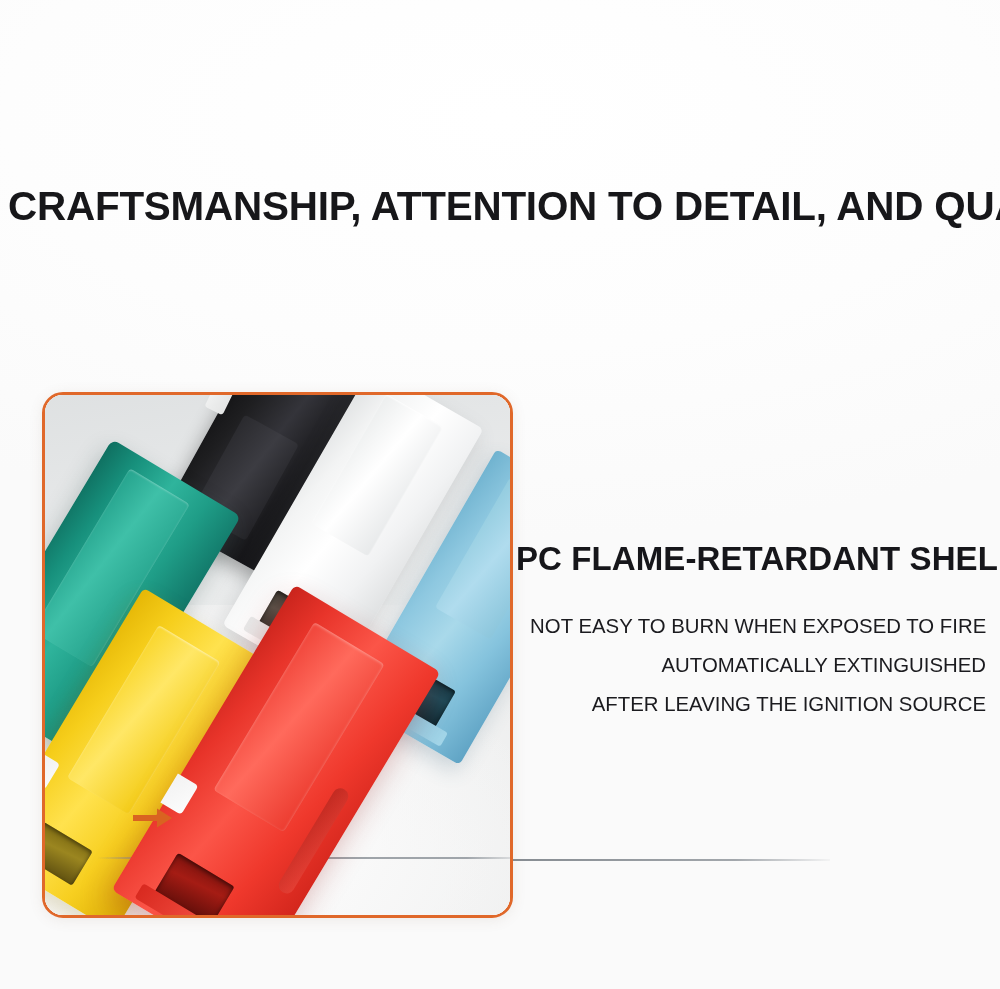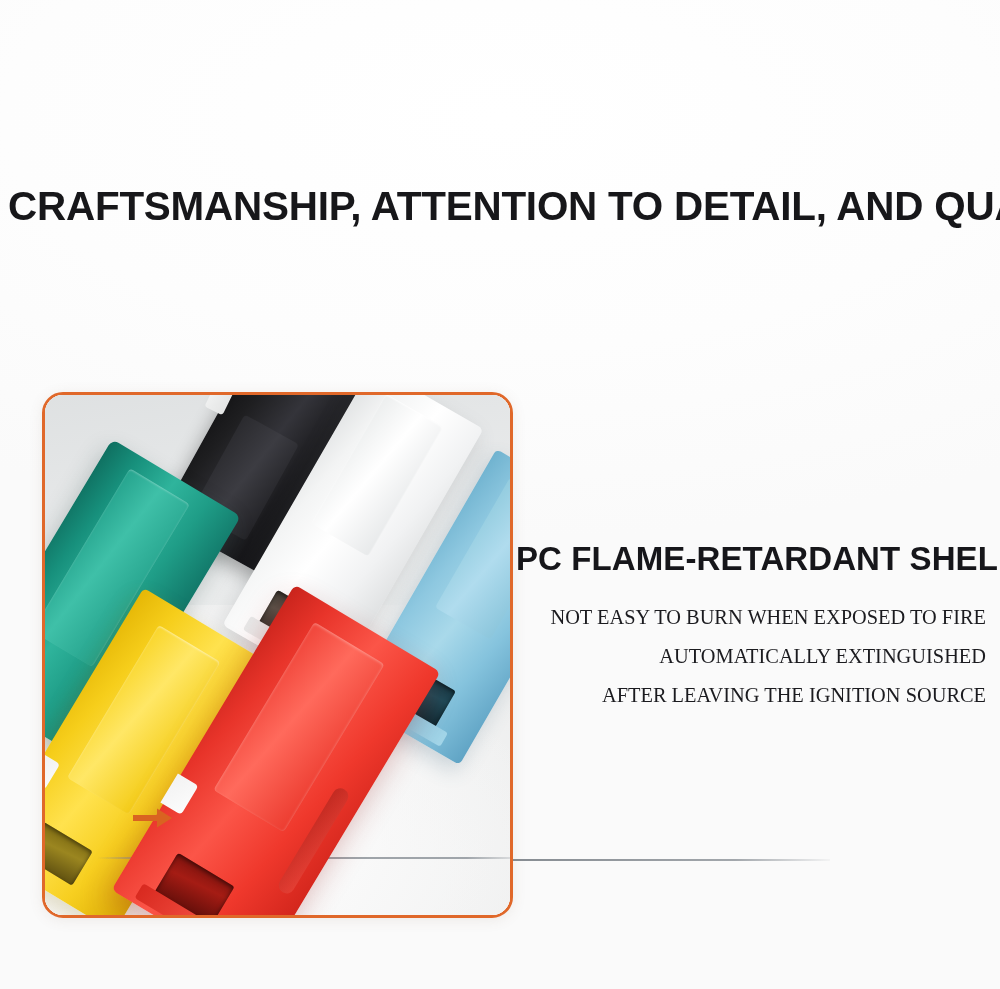--- a/index.html
+++ b/index.html
@@ -258,8 +258,7 @@
     white-space:nowrap;
   }
   .copy .lines{
-    margin-top:20px;
-    font-family:Liberation Serif, serif;
+    margin-top:28px;
   }
   .copy .lines p{
     font-size:21px;

